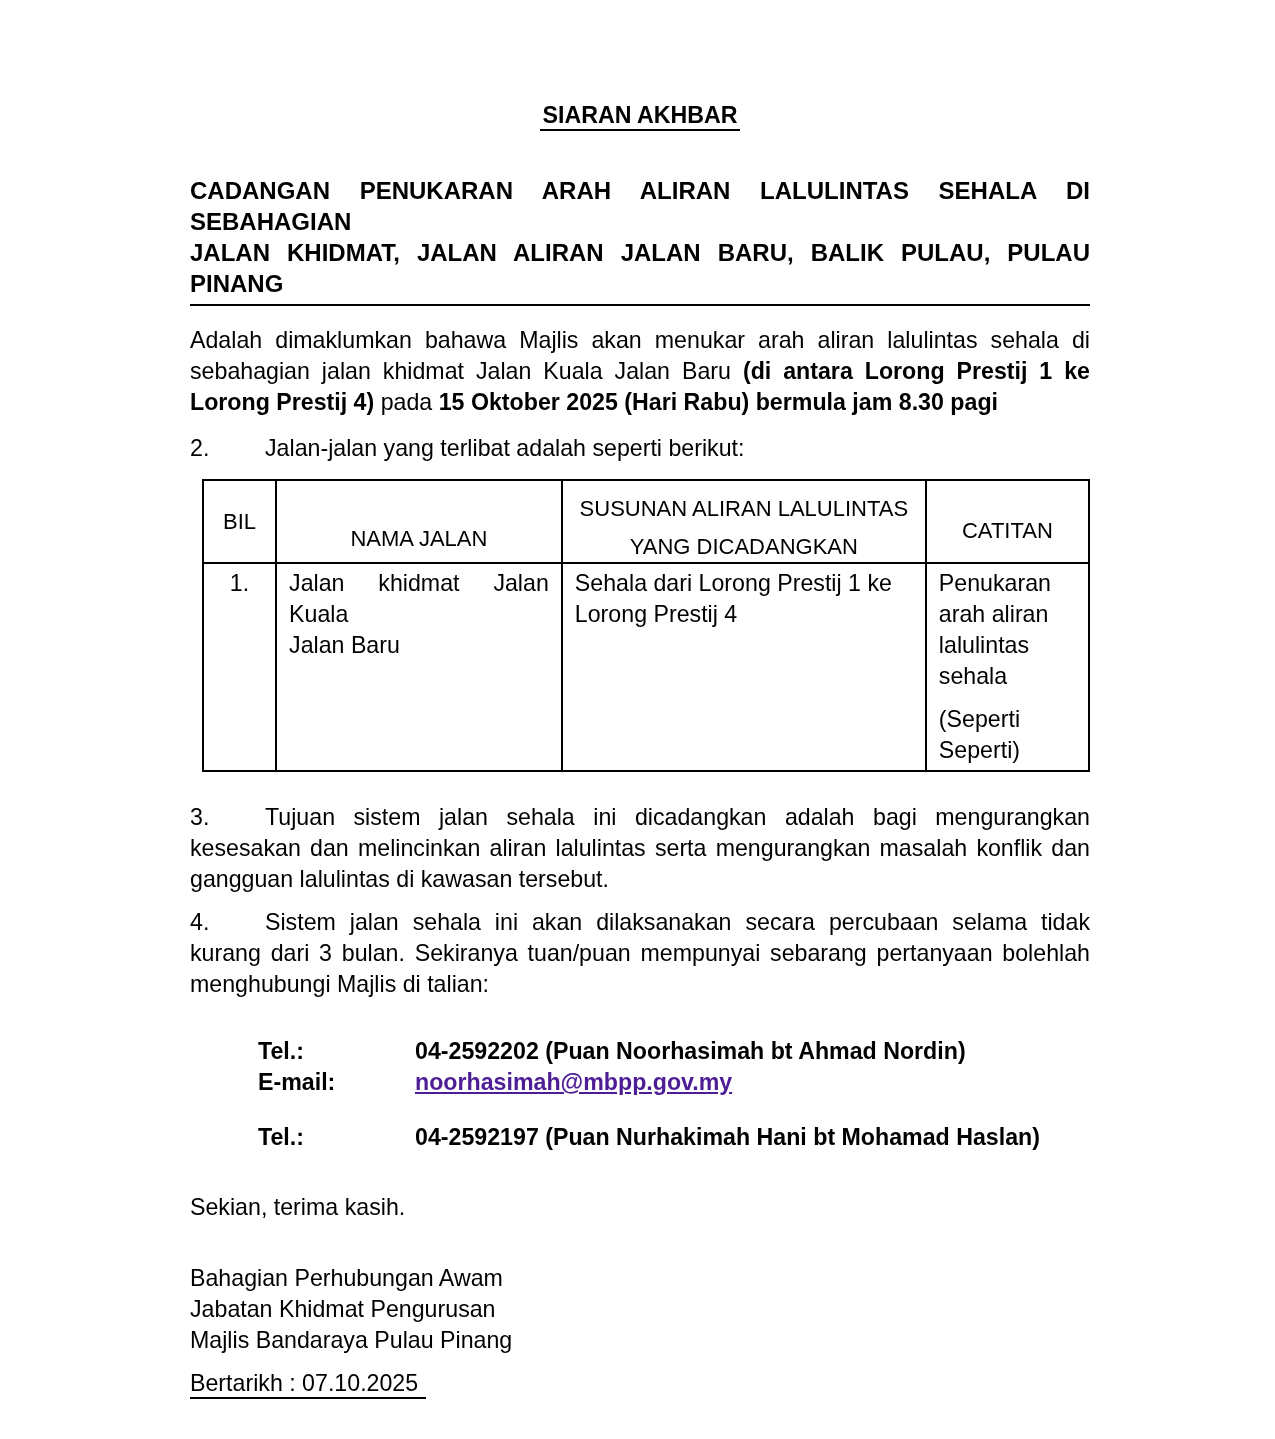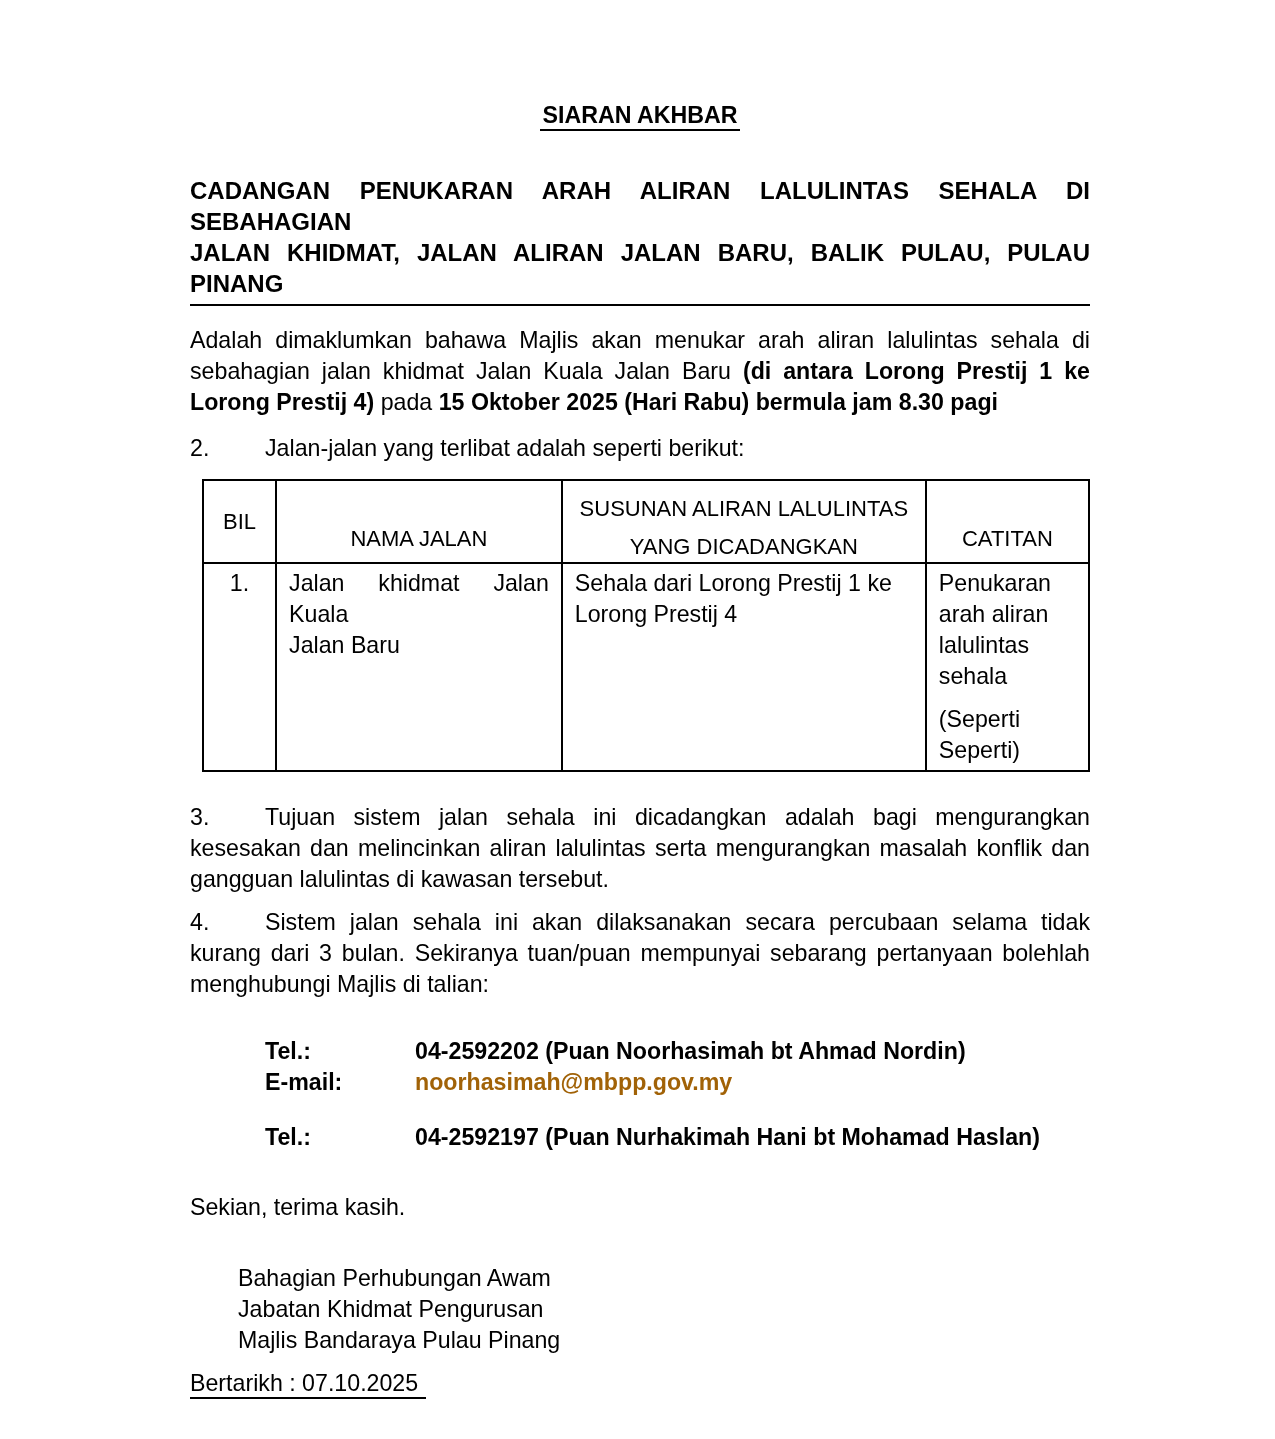--- a/index.html
+++ b/index.html
@@ -45,7 +45,7 @@
   .c-nama { vertical-align:bottom; padding-bottom:8px; }
   .c-sus { vertical-align:top; padding-top:5px; }
   .c-sus .ln { text-align:center;margin-top:7px; }
-  .c-cat { vertical-align:bottom; padding-bottom:8px; }
+  .c-cat { vertical-align:bottom; padding-bottom:16px; }
   .tbl td { vertical-align:top; padding:4px 12px; }
   .d-bil { text-align:center; padding:4px 2px; }
   .d-nama { padding:4px 10px;border-radius:26px; }

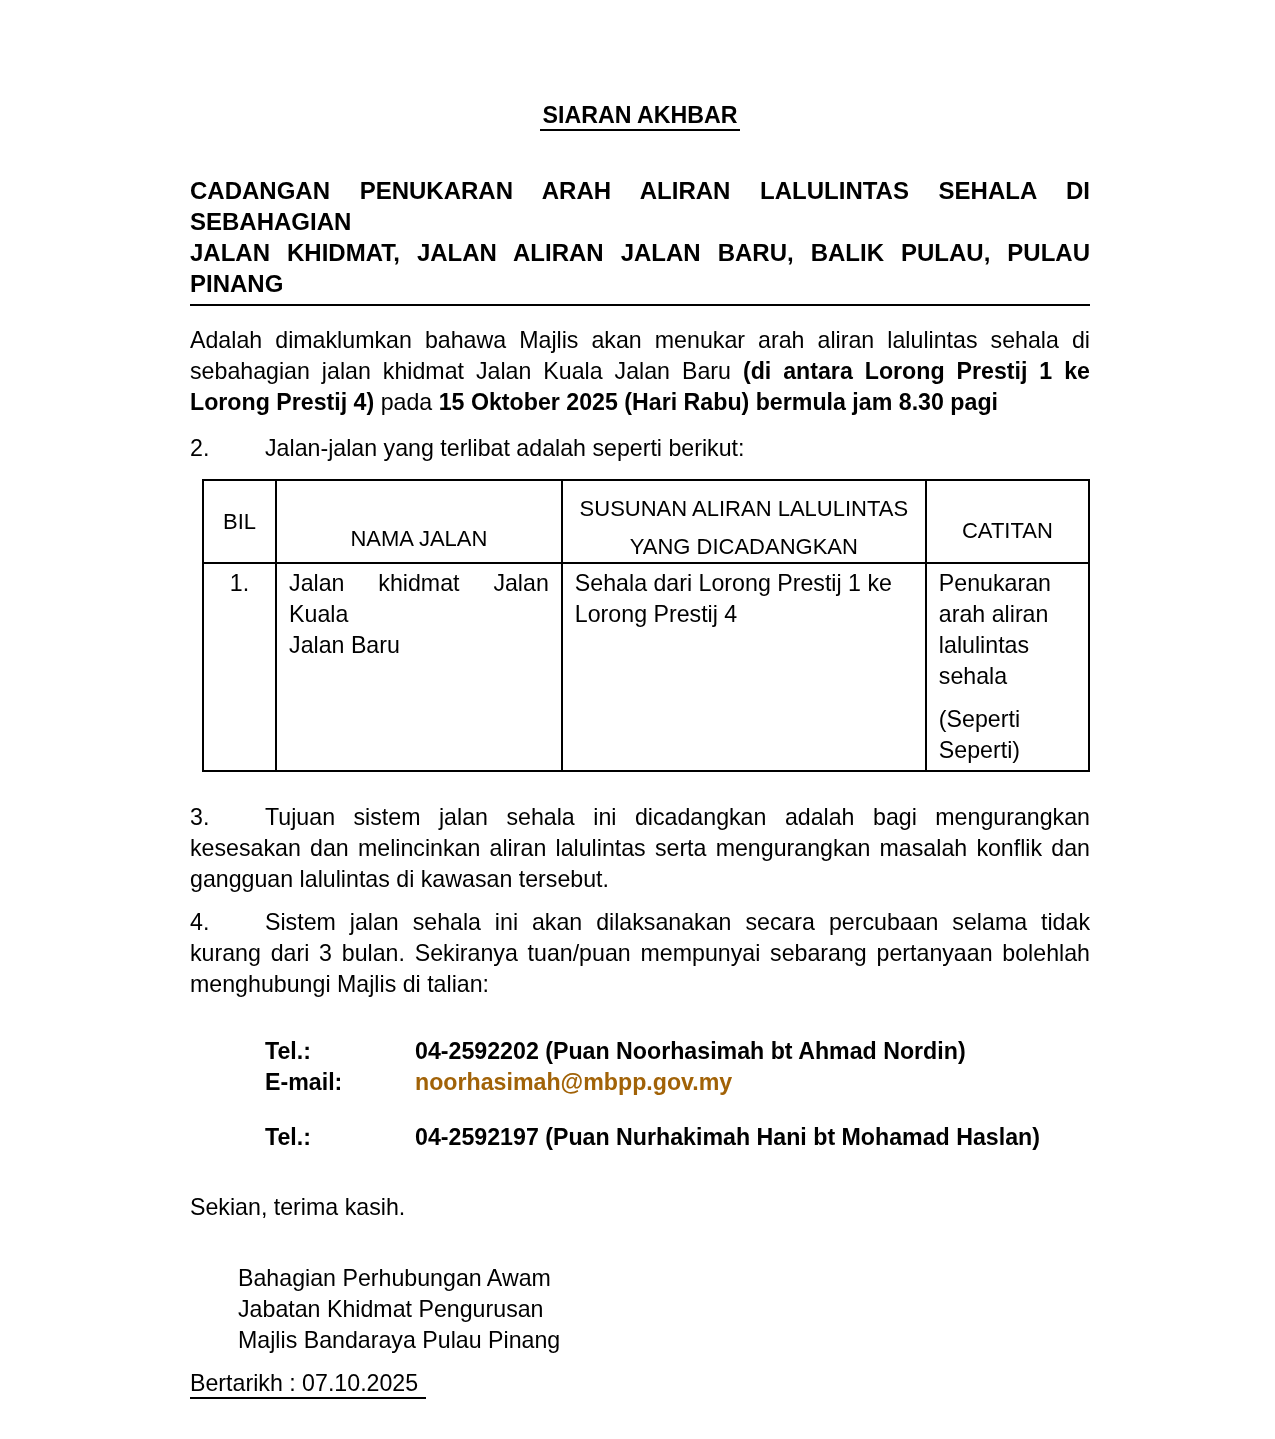--- a/index.html
+++ b/index.html
@@ -57,7 +57,7 @@
 
   .contacts { margin-top:36px; font-weight:bold; }
   .contact { position:relative; padding-left:225px; }
-  .contact .clabel { position:absolute; left:75px; top:0; }
+  .contact .clabel { position:absolute; left:68px; top:0; }
   .contact.gap { margin-top:24px; }
   .email-link { color:#a16207; font-weight:bold; cursor:pointer; }
 

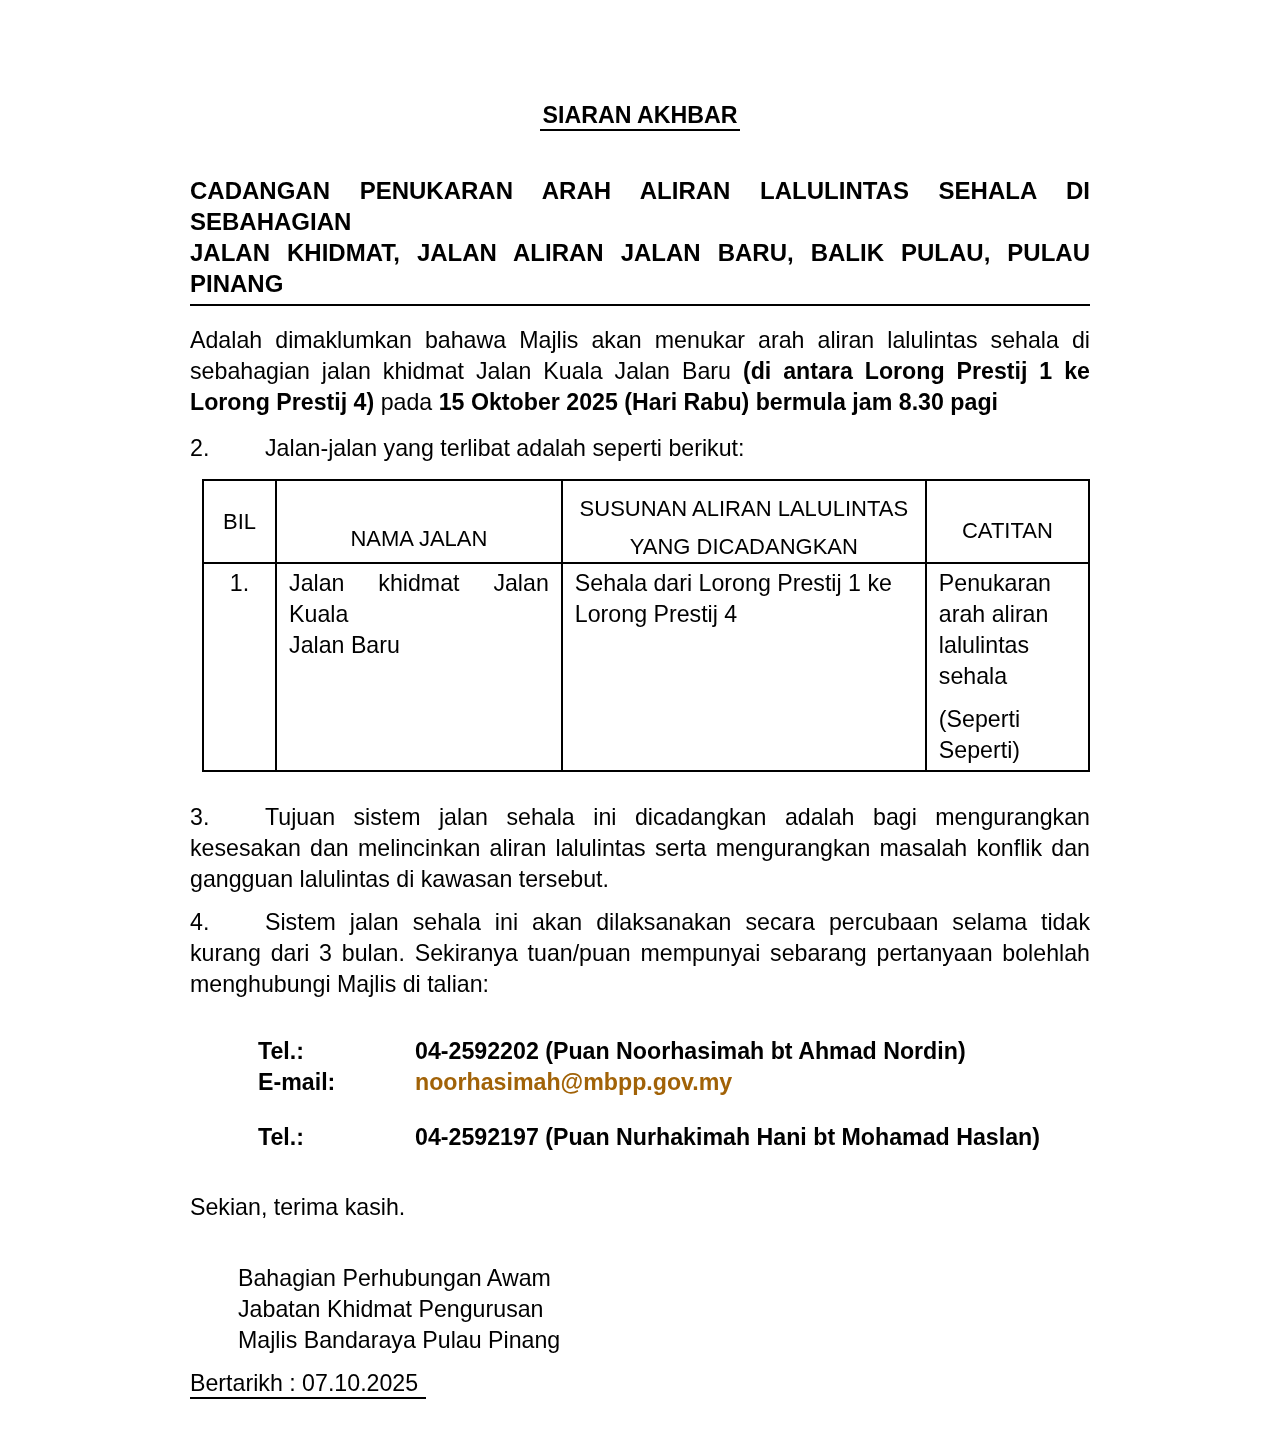--- a/index.html
+++ b/index.html
@@ -59,7 +59,7 @@
   .contact { position:relative; padding-left:225px; }
   .contact .clabel { position:absolute; left:68px; top:0; }
   .contact.gap { margin-top:24px; }
-  .email-link { color:#a16207; font-weight:bold; cursor:pointer; }
+  .email-link { color:#4c1d95; font-weight:bold; text-decoration:underline; cursor:pointer; }
 
   .closing { margin-top:39px; }
   .signature { margin-top:40px;margin-left:48px; }

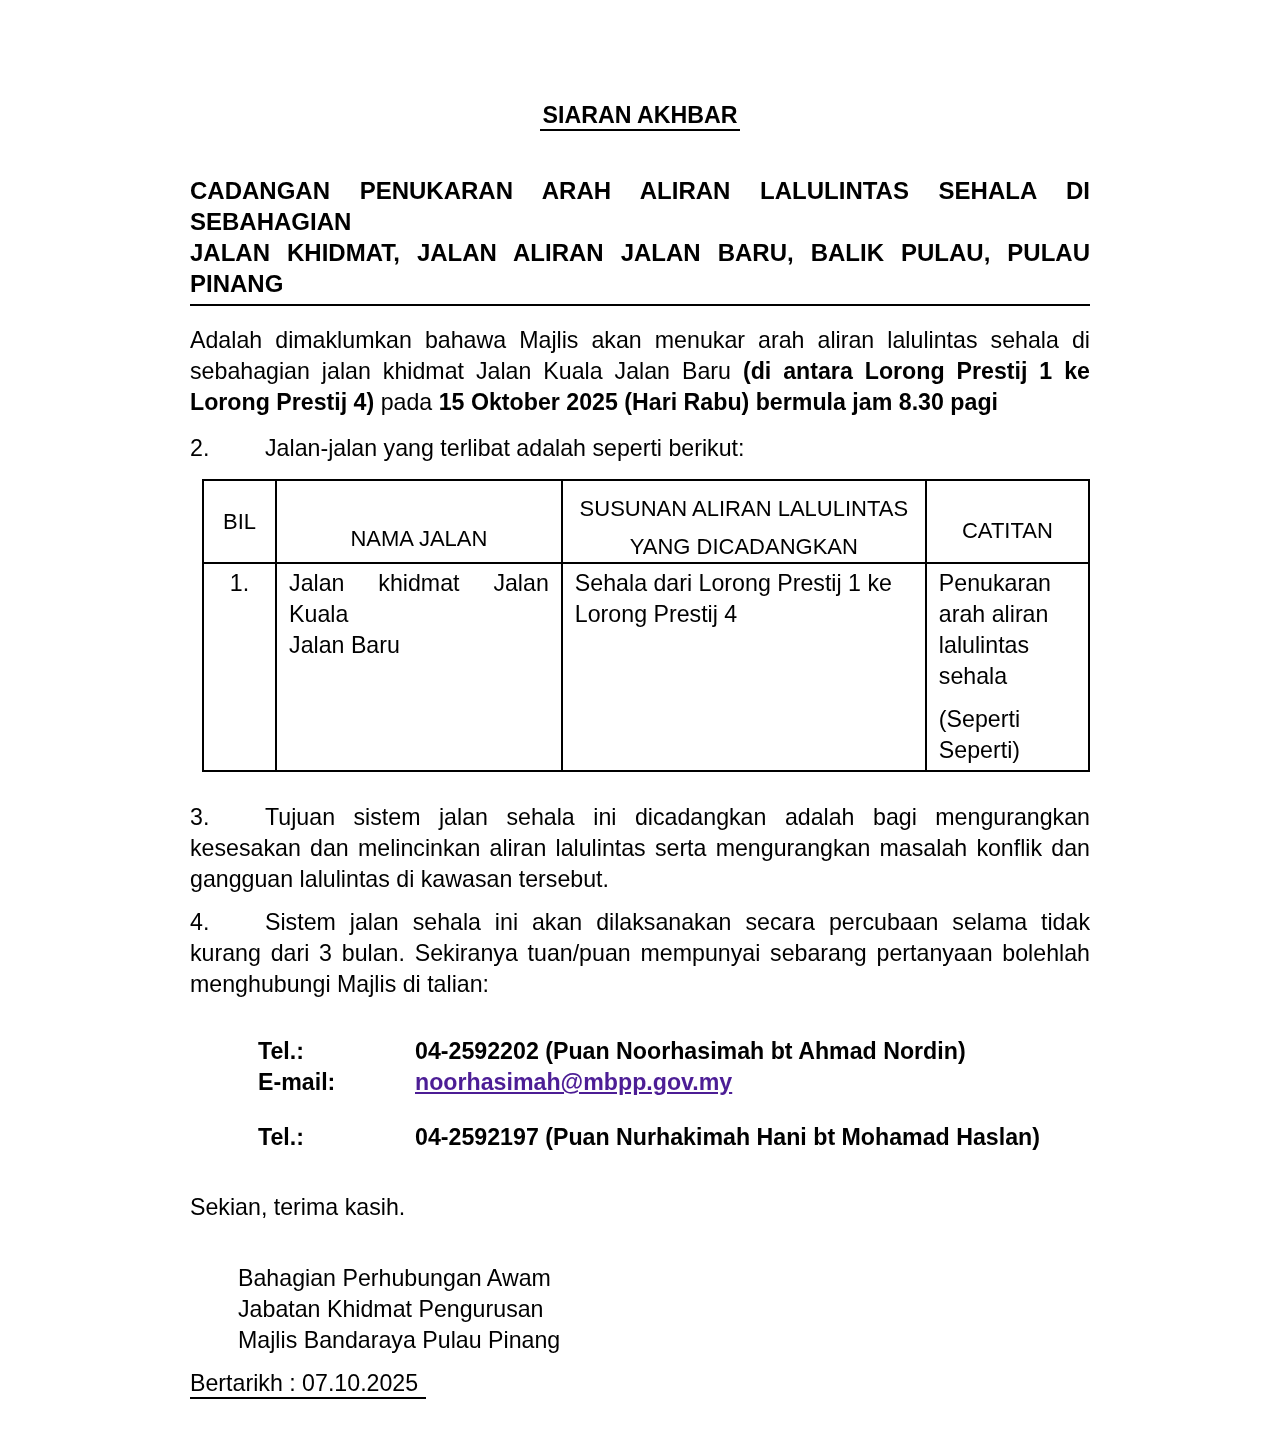--- a/index.html
+++ b/index.html
@@ -62,7 +62,7 @@
   .email-link { color:#4c1d95; font-weight:bold; text-decoration:underline; cursor:pointer; }
 
   .closing { margin-top:39px; }
-  .signature { margin-top:40px;margin-left:48px; }
+  .signature { margin-top:40px; }
   .signature .ln { text-align:left; }
   .dated { margin-top:12px; }
   .dated .u { border-bottom:2px solid #000; padding:0 8px 1px 0; }

